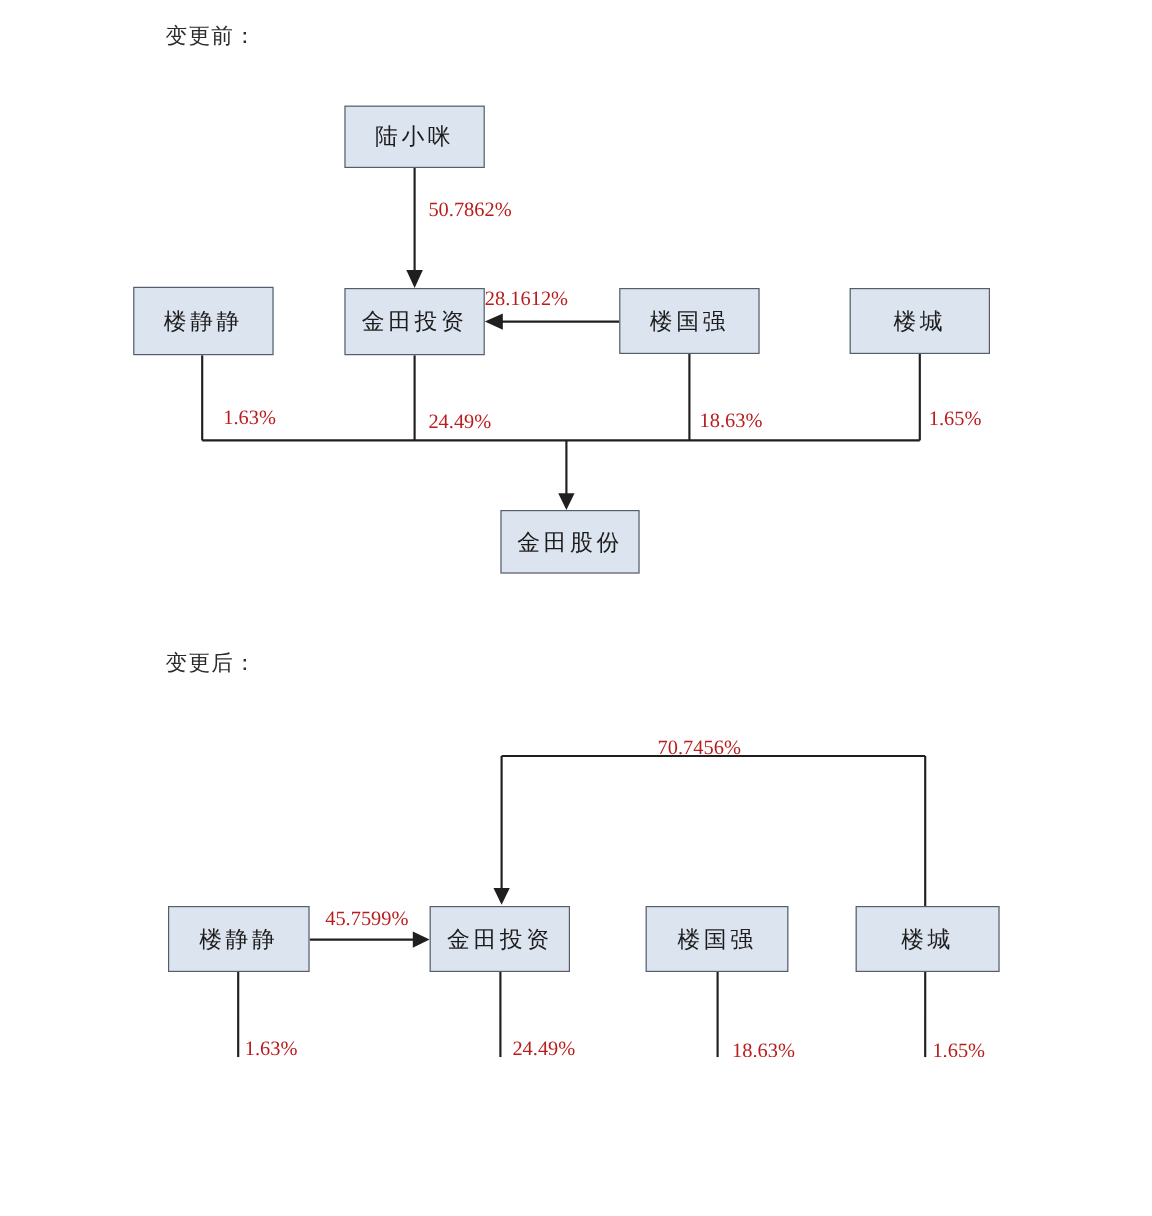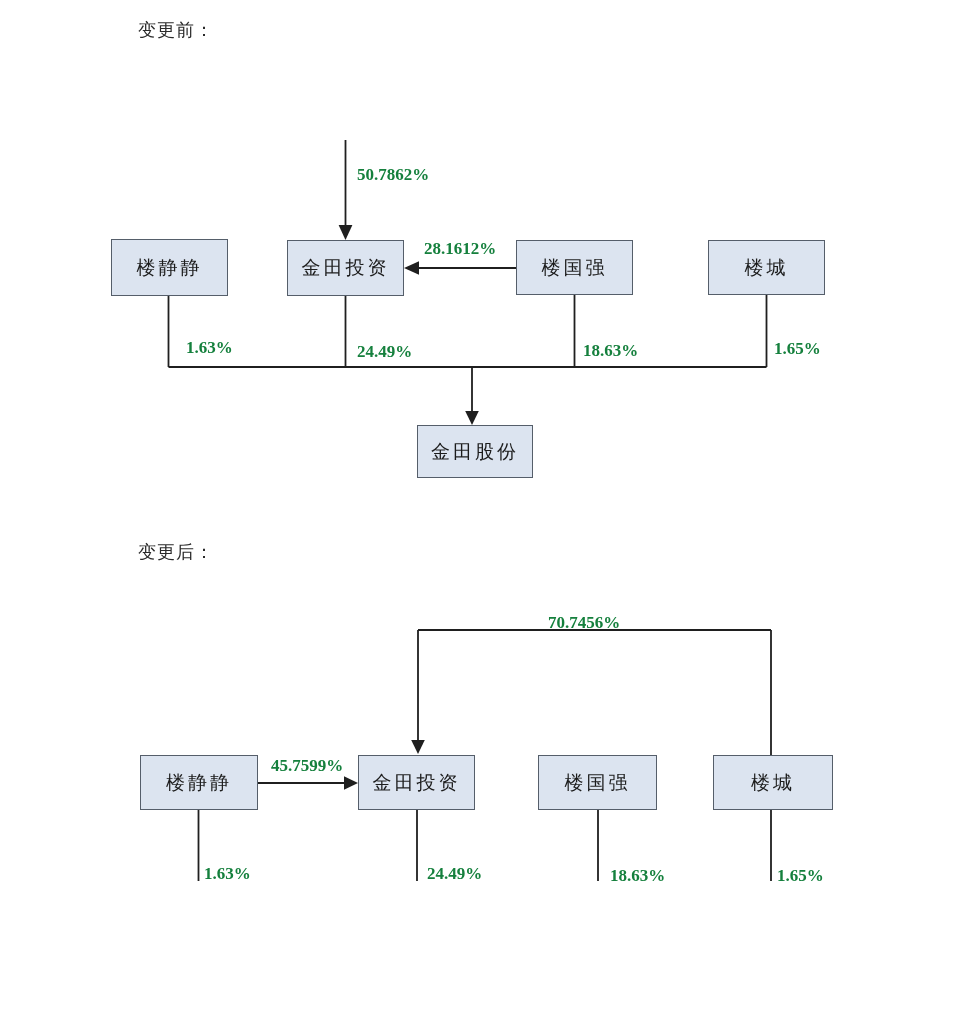--- a/index.html
+++ b/index.html
@@ -90,6 +90,7 @@
 
   <div class="section-label" style="left:138px;top:18px">变更前：</div>
 
+  <div class="node" style="left:287px;top:88px;width:117px;height:52px">陆小咪</div>
   <div class="node" style="left:111px;top:239px;width:117px;height:57px">楼静静</div>
   <div class="node" style="left:287px;top:240px;width:117px;height:56px">金田投资</div>
   <div class="node" style="left:516px;top:240px;width:117px;height:55px">楼国强</div>

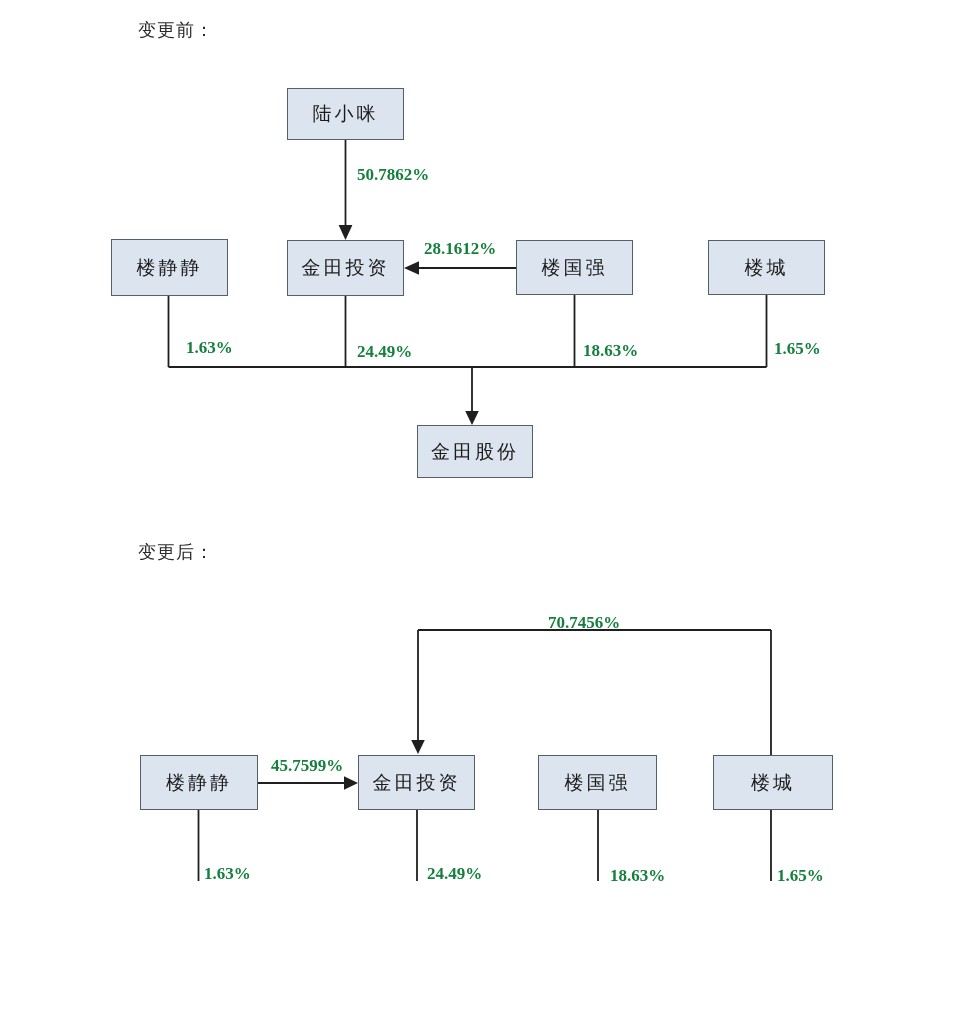--- a/index.html
+++ b/index.html
@@ -35,8 +35,8 @@
   .pct{
     position:absolute;
     font-size:17px;
-    font-weight:700;
-    color:#15803d;
+    font-weight:400;
+    color:#b91c1c;
     white-space:nowrap;
   }
 </style>

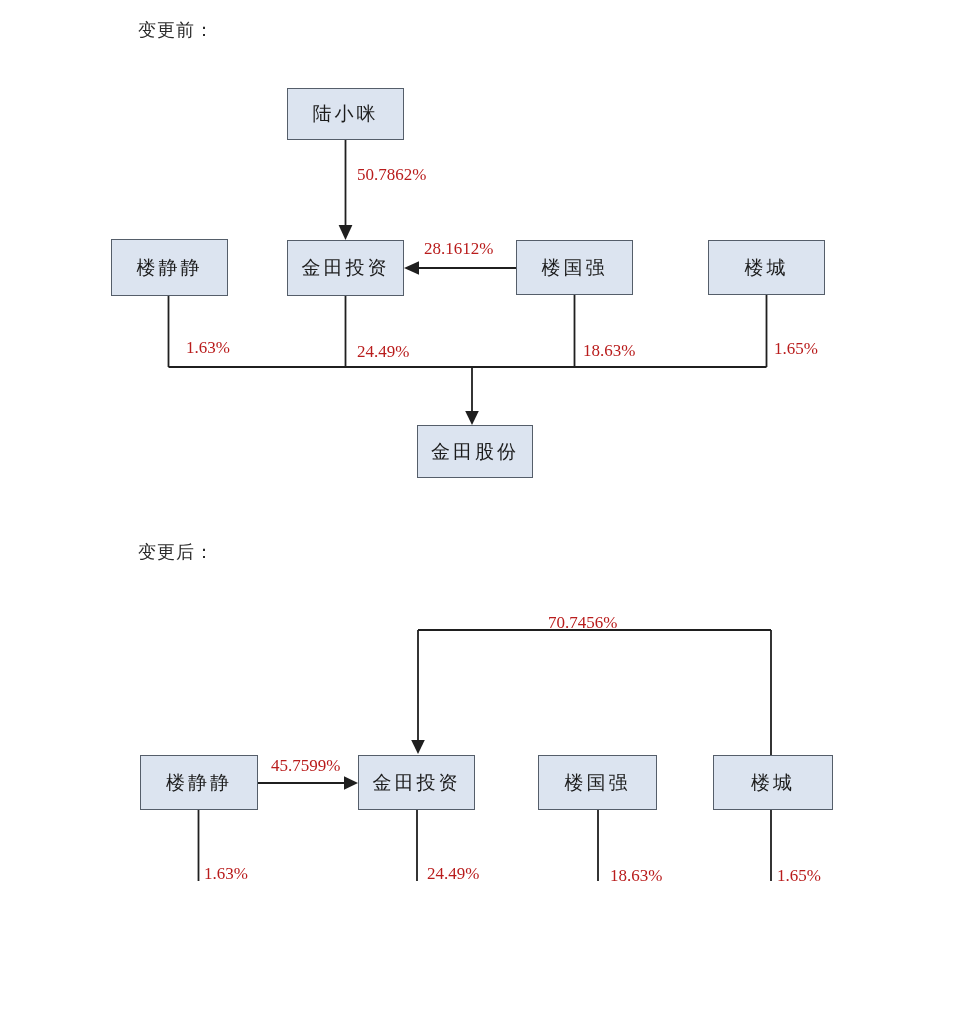--- a/index.html
+++ b/index.html
@@ -98,7 +98,7 @@
   <div class="node" style="left:417px;top:425px;width:116px;height:53px">金田股份</div>
 
   <div class="pct" style="left:357px;top:165px">50.7862%</div>
-  <div class="pct" style="left:424px;top:239px">28.1612%</div>
+  <div class="pct" style="left:404px;top:239px">28.1612%</div>
   <div class="pct" style="left:186px;top:338px">1.63%</div>
   <div class="pct" style="left:357px;top:342px">24.49%</div>
   <div class="pct" style="left:583px;top:341px">18.63%</div>

